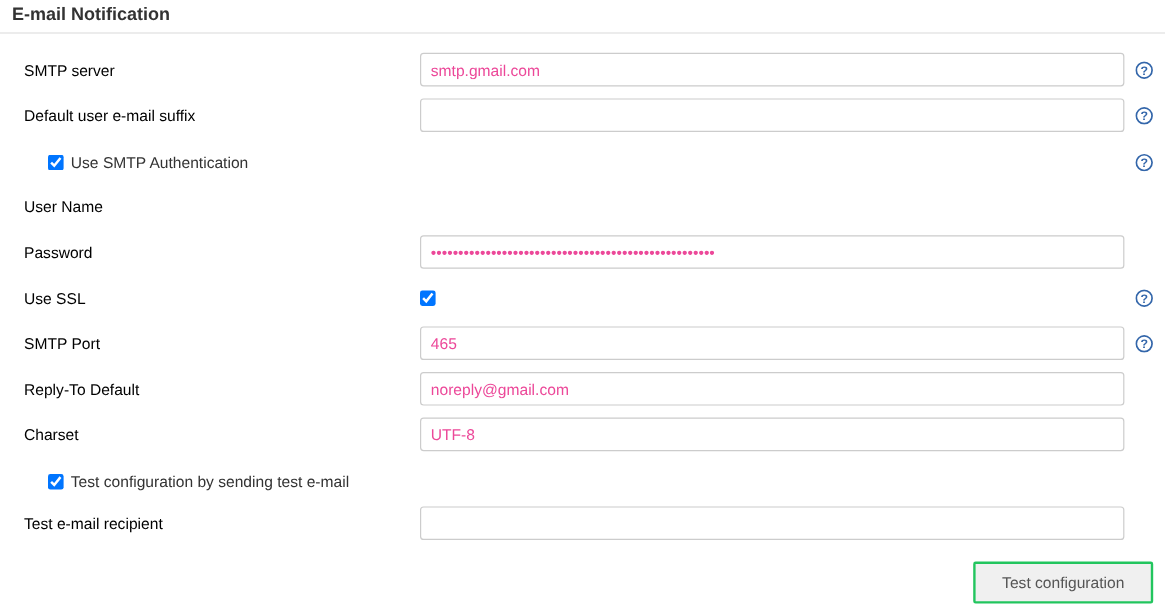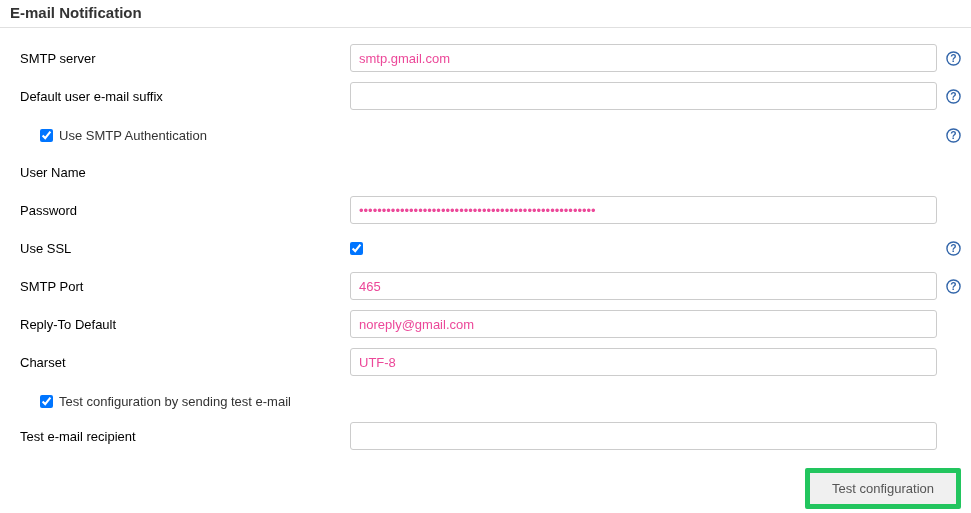--- a/index.html
+++ b/index.html
@@ -90,7 +90,7 @@
     }
     .btn {
       background: #f0f0f0;
-      border: 5px solid #22c55e;
+      border: 2px solid #22c55e;
       color: #555;
       font-size: 13px;
       padding: 8px 22px;

